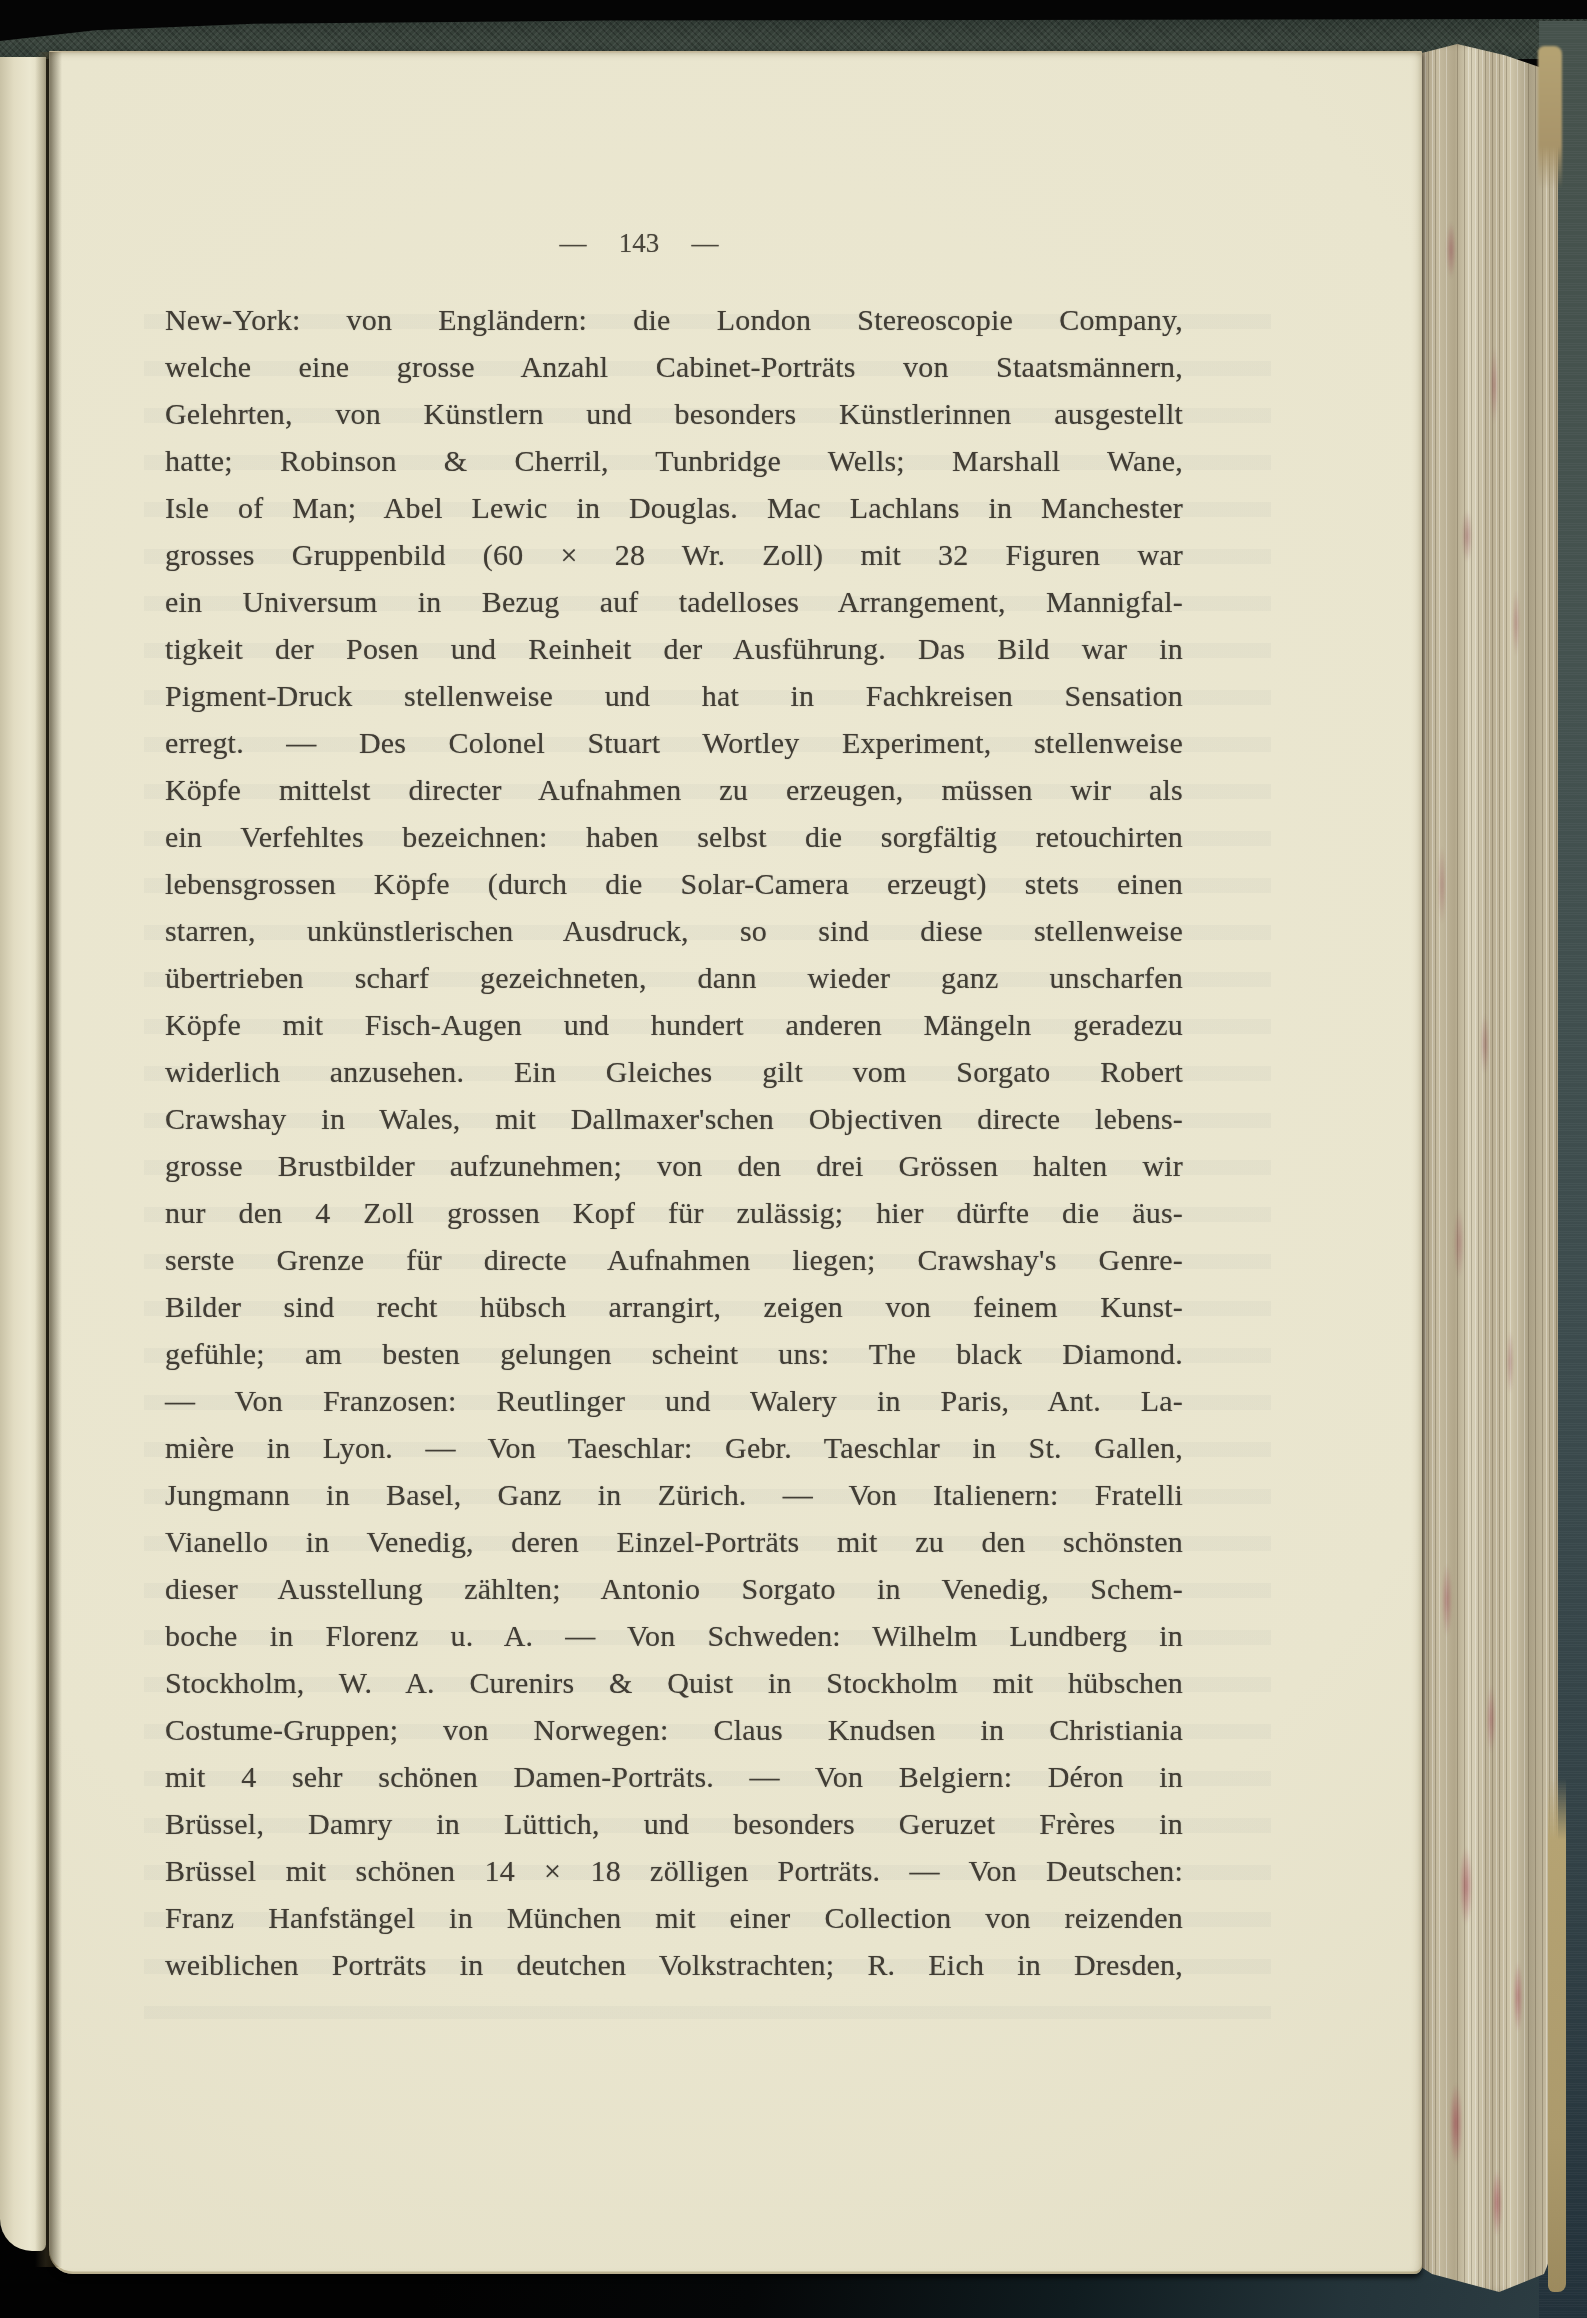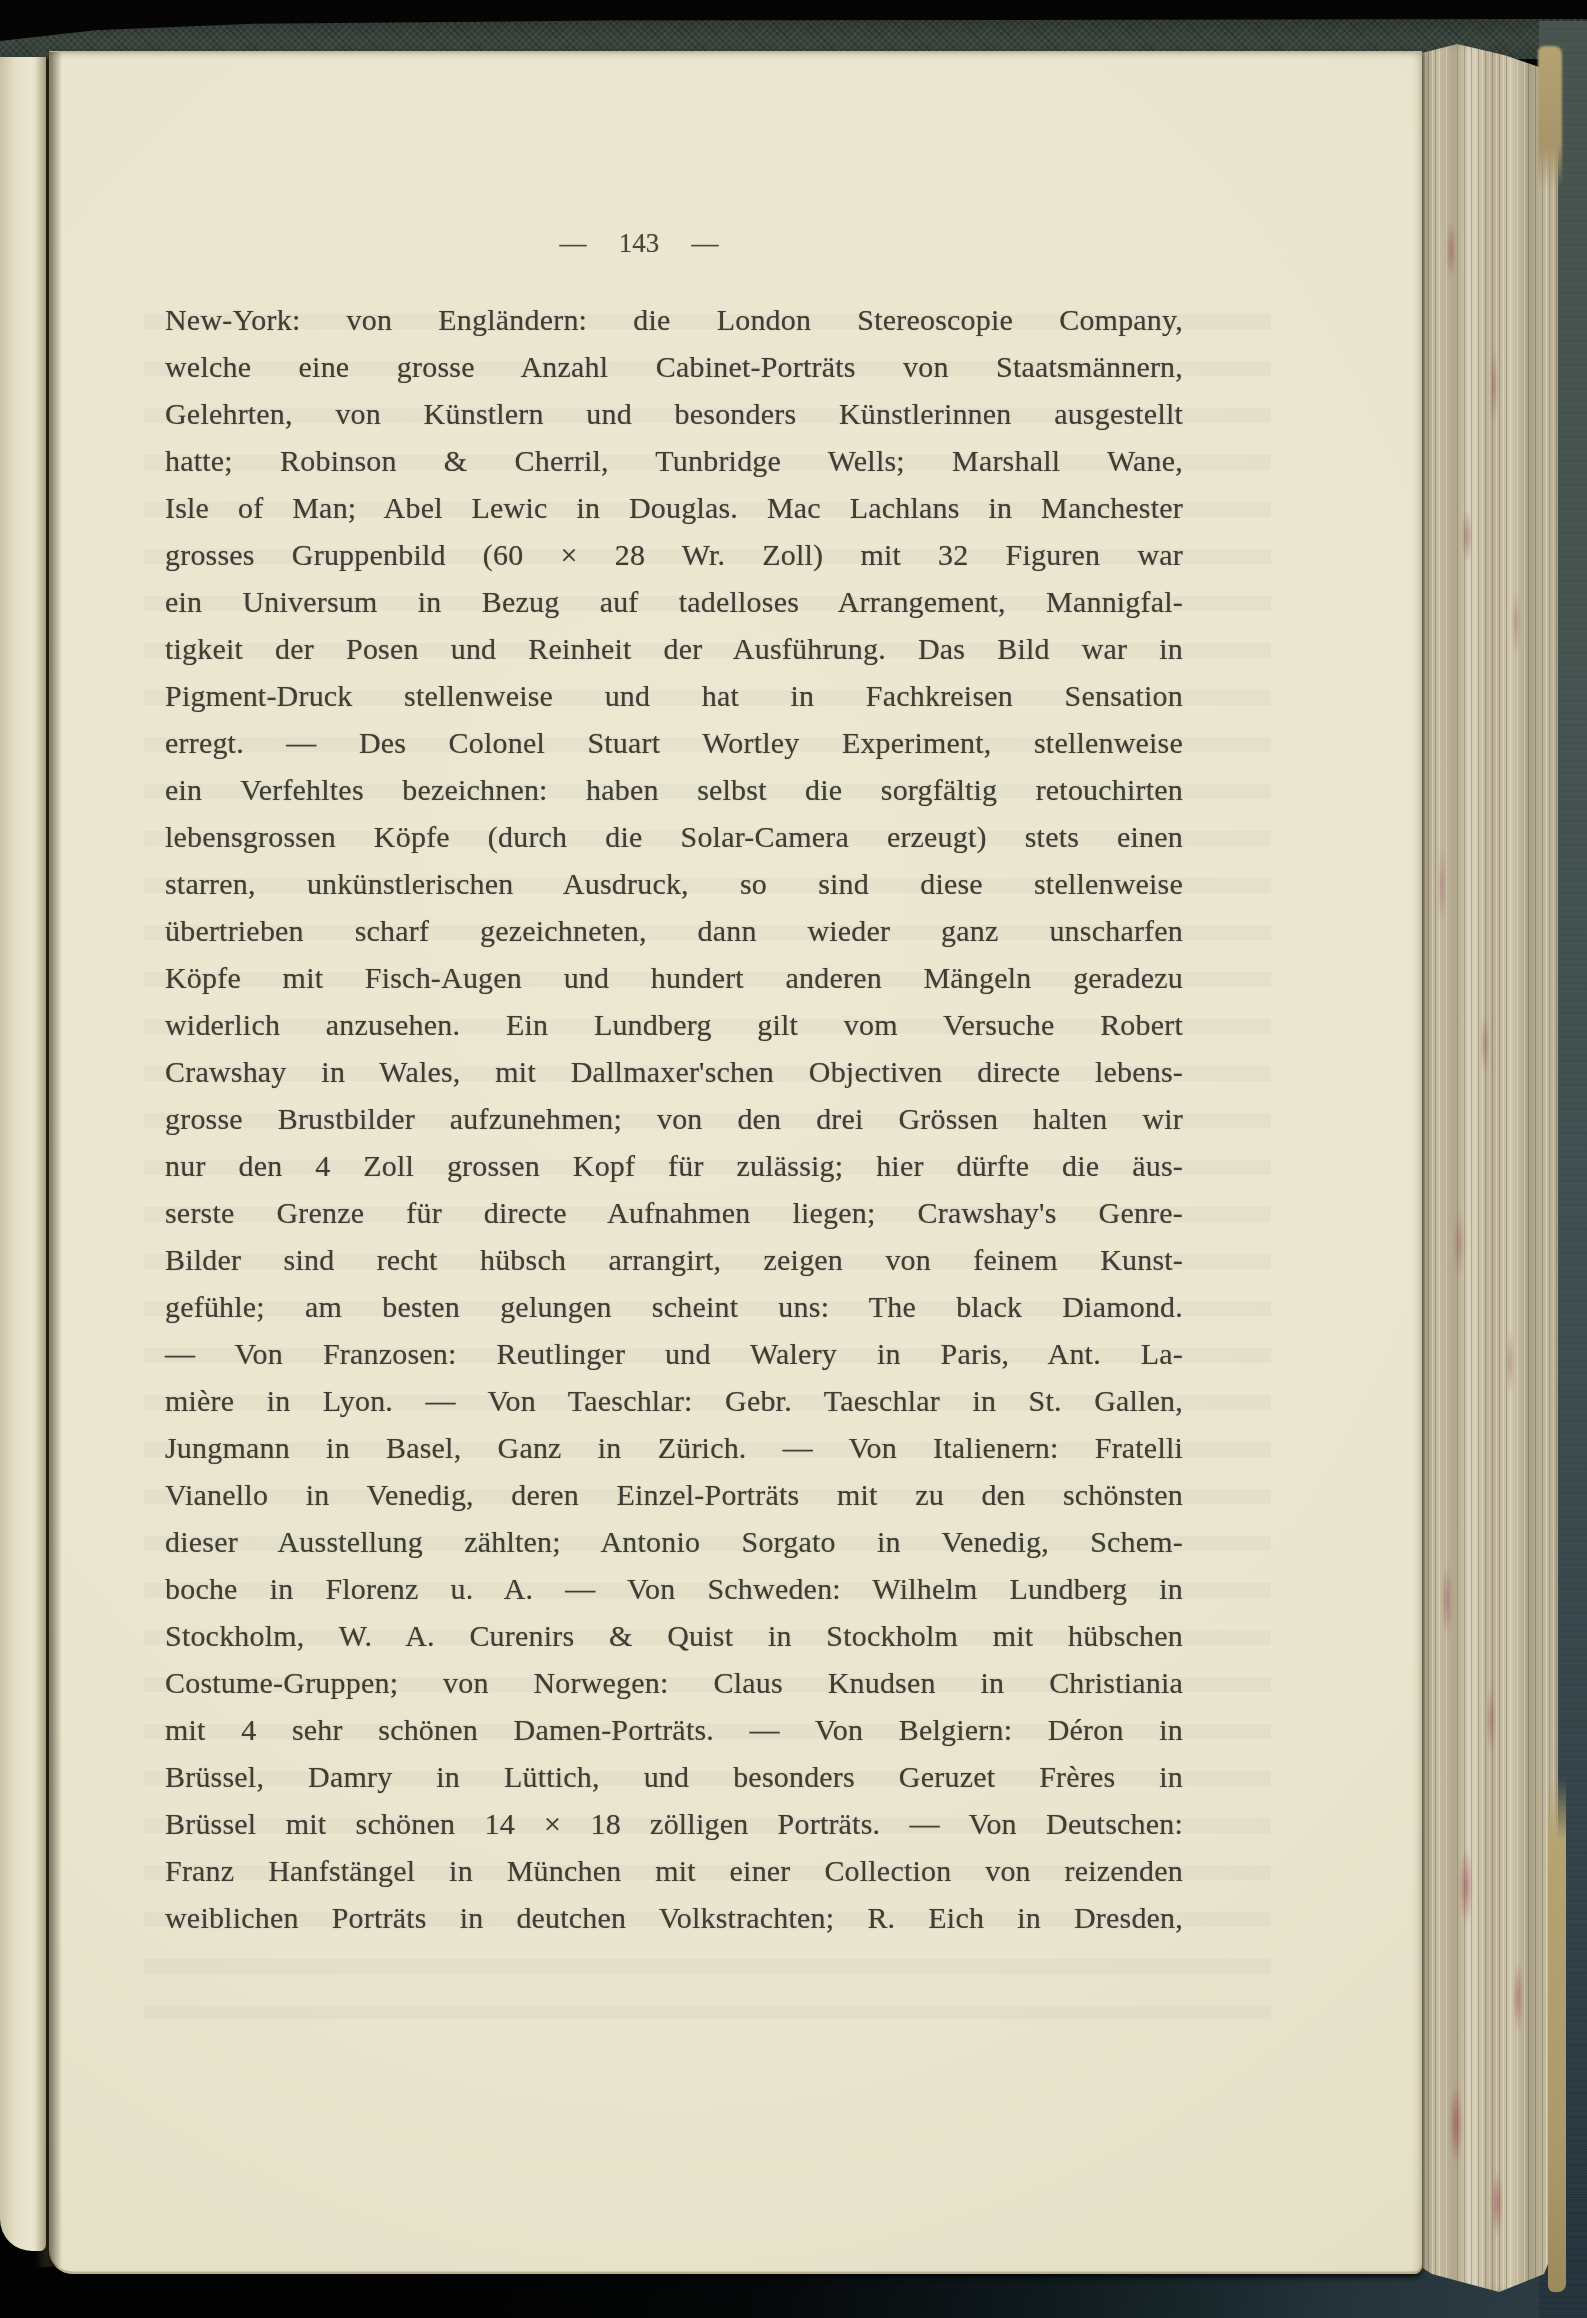--- a/index.html
+++ b/index.html
@@ -146,6 +146,7 @@
         <div class="line">tigkeit der Posen und Reinheit der Ausführung. Das Bild war in</div>
         <div class="line">Pigment-Druck stellenweise und hat in Fachkreisen Sensation</div>
         <div class="line">erregt. — Des Colonel Stuart Wortley Experiment, stellenweise</div>
+        <div class="line">Köpfe mittelst directer Aufnahmen zu erzeugen, müssen wir als</div>
         <div class="line">ein Verfehltes bezeichnen: haben selbst die sorgfältig retouchirten</div>
         <div class="line">lebensgrossen Köpfe (durch die Solar-Camera erzeugt) stets einen</div>
         <div class="line">starren, unkünstlerischen Ausdruck, so sind diese stellenweise</div>

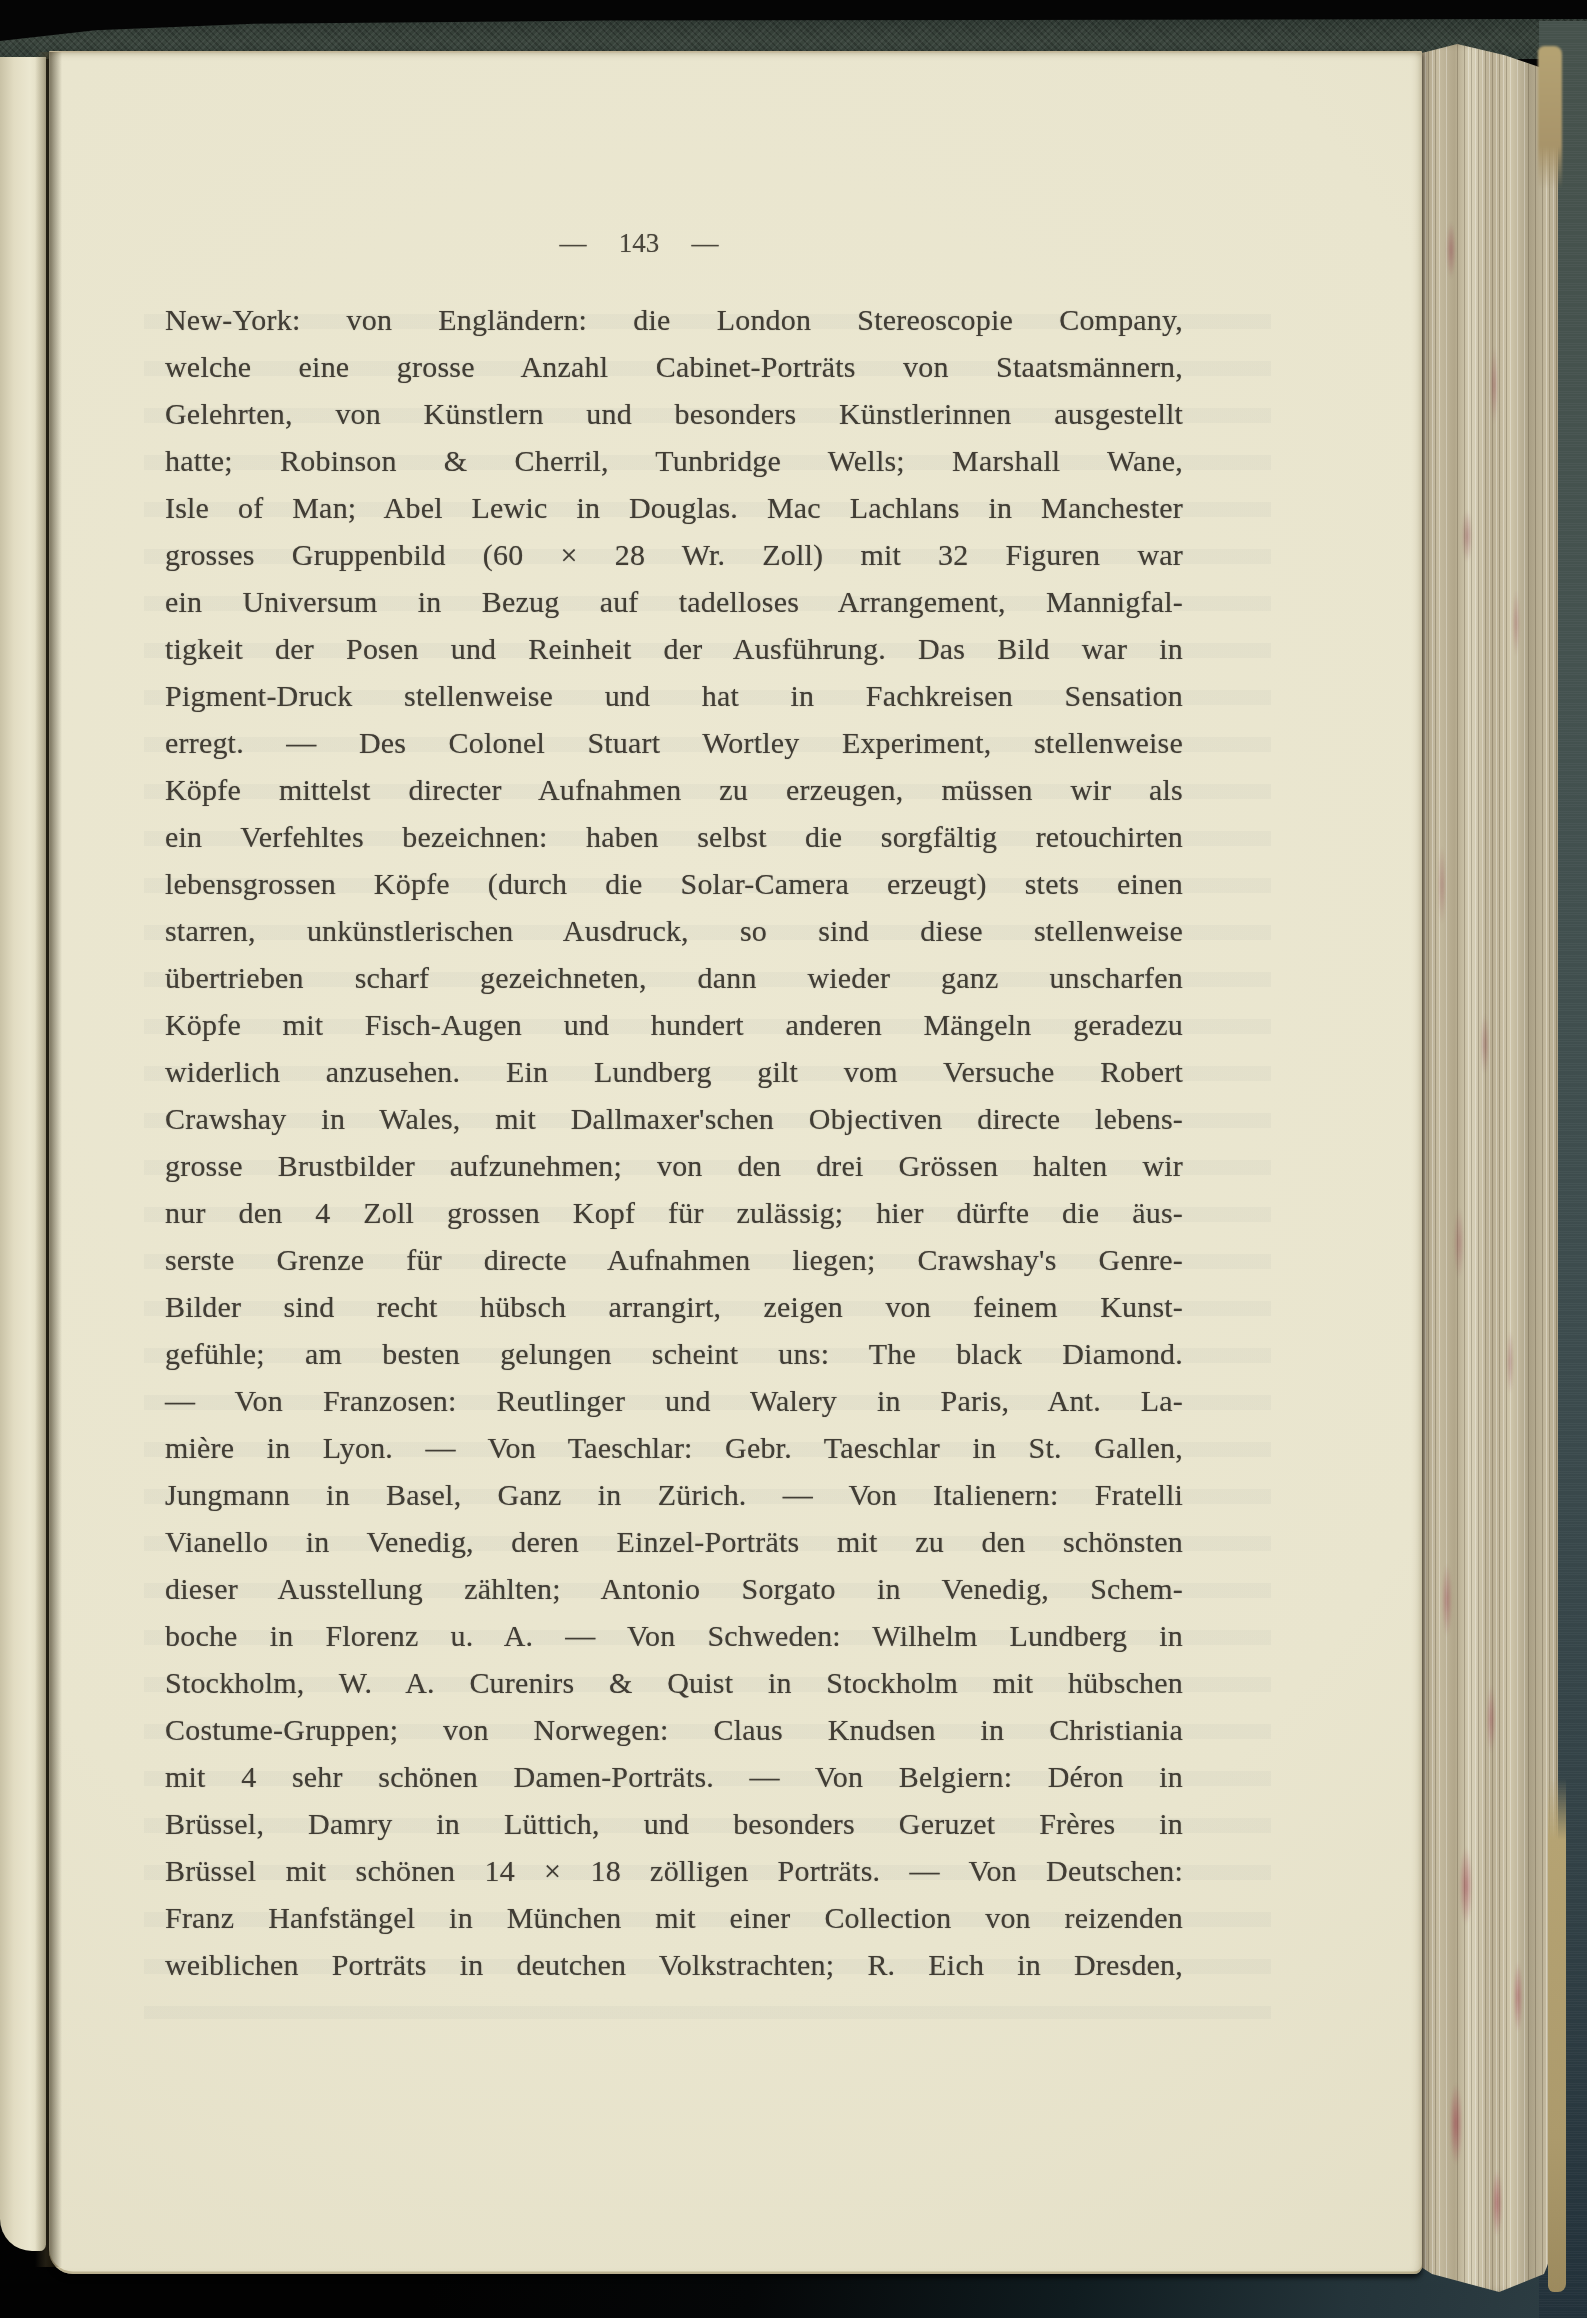--- a/index.html
+++ b/index.html
@@ -152,7 +152,7 @@
         <div class="line">starren, unkünstlerischen Ausdruck, so sind diese stellenweise</div>
         <div class="line">übertrieben scharf gezeichneten, dann wieder ganz unscharfen</div>
         <div class="line">Köpfe mit Fisch-Augen und hundert anderen Mängeln geradezu</div>
-        <div class="line">widerlich anzusehen. Ein Lundberg gilt vom Versuche Robert</div>
+        <div class="line">widerlich anzusehen. Ein Gleiches gilt vom Sorgato Robert</div>
         <div class="line">Crawshay in Wales, mit Dallmaxer'schen Objectiven directe lebens-</div>
         <div class="line">grosse Brustbilder aufzunehmen; von den drei Grössen halten wir</div>
         <div class="line">nur den 4 Zoll grossen Kopf für zulässig; hier dürfte die äus-</div>

